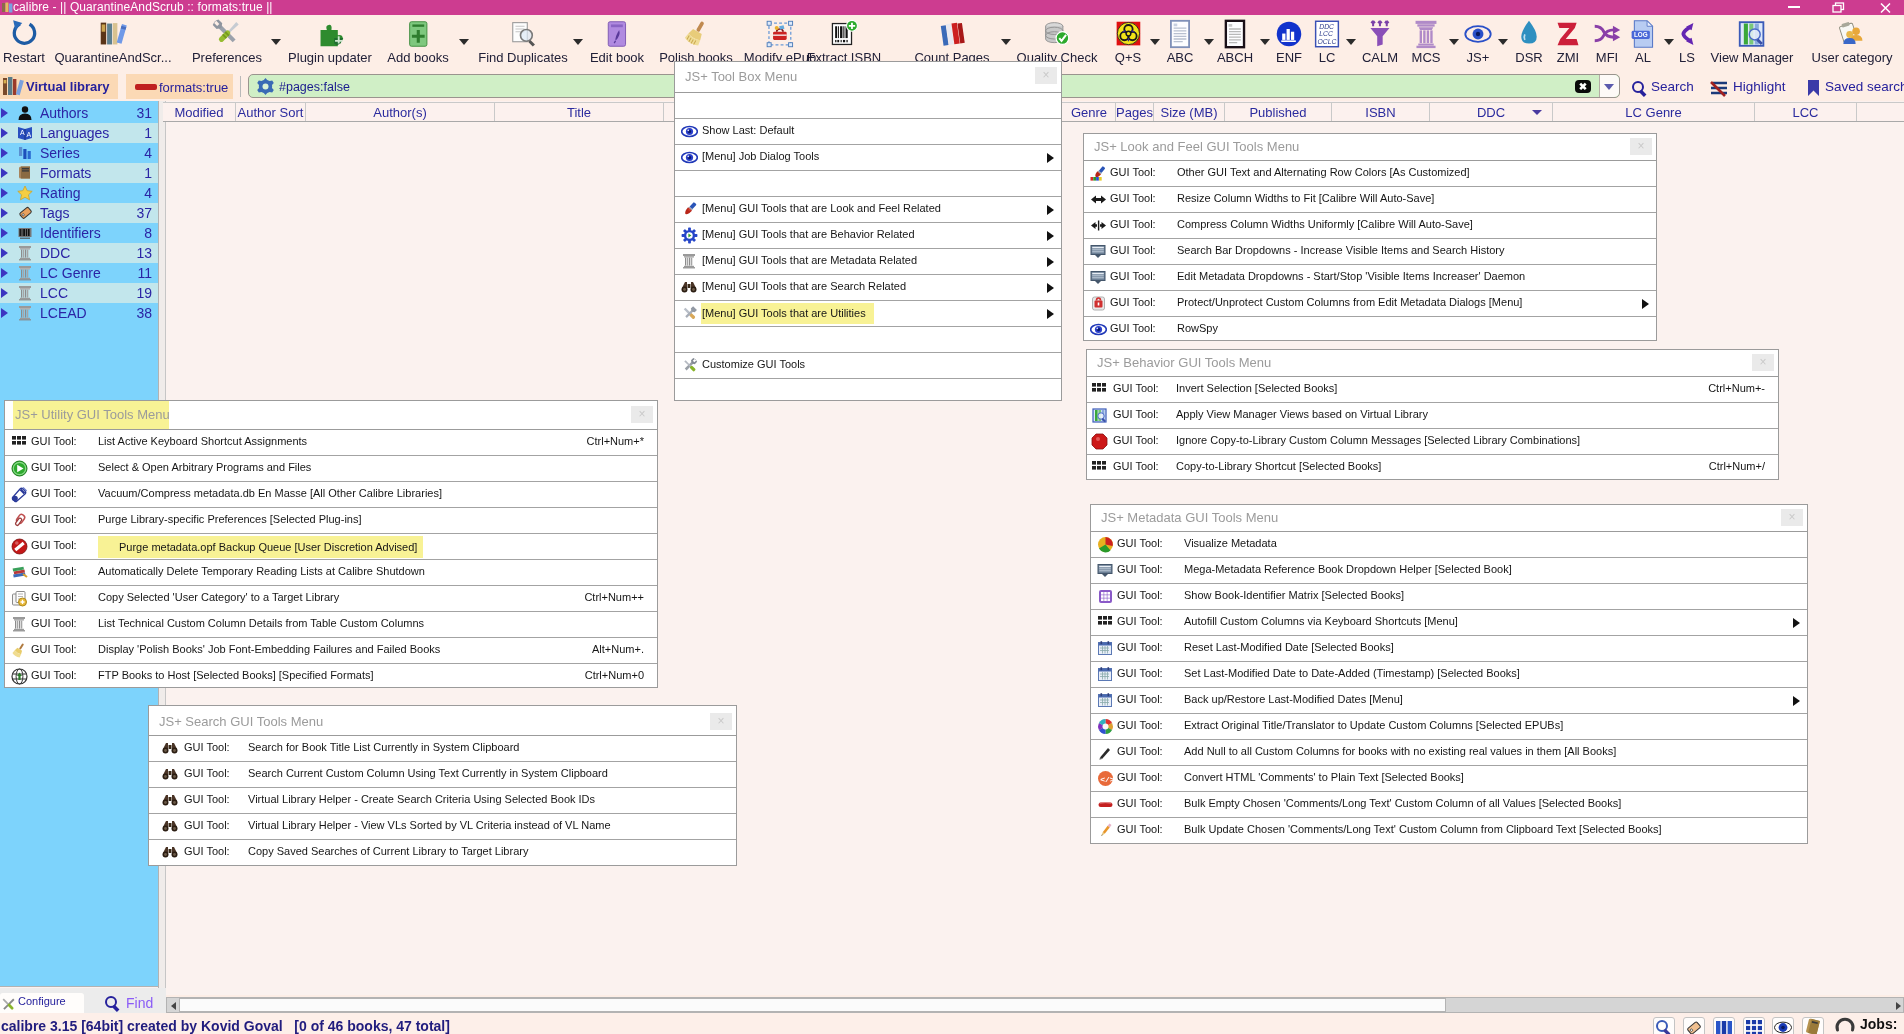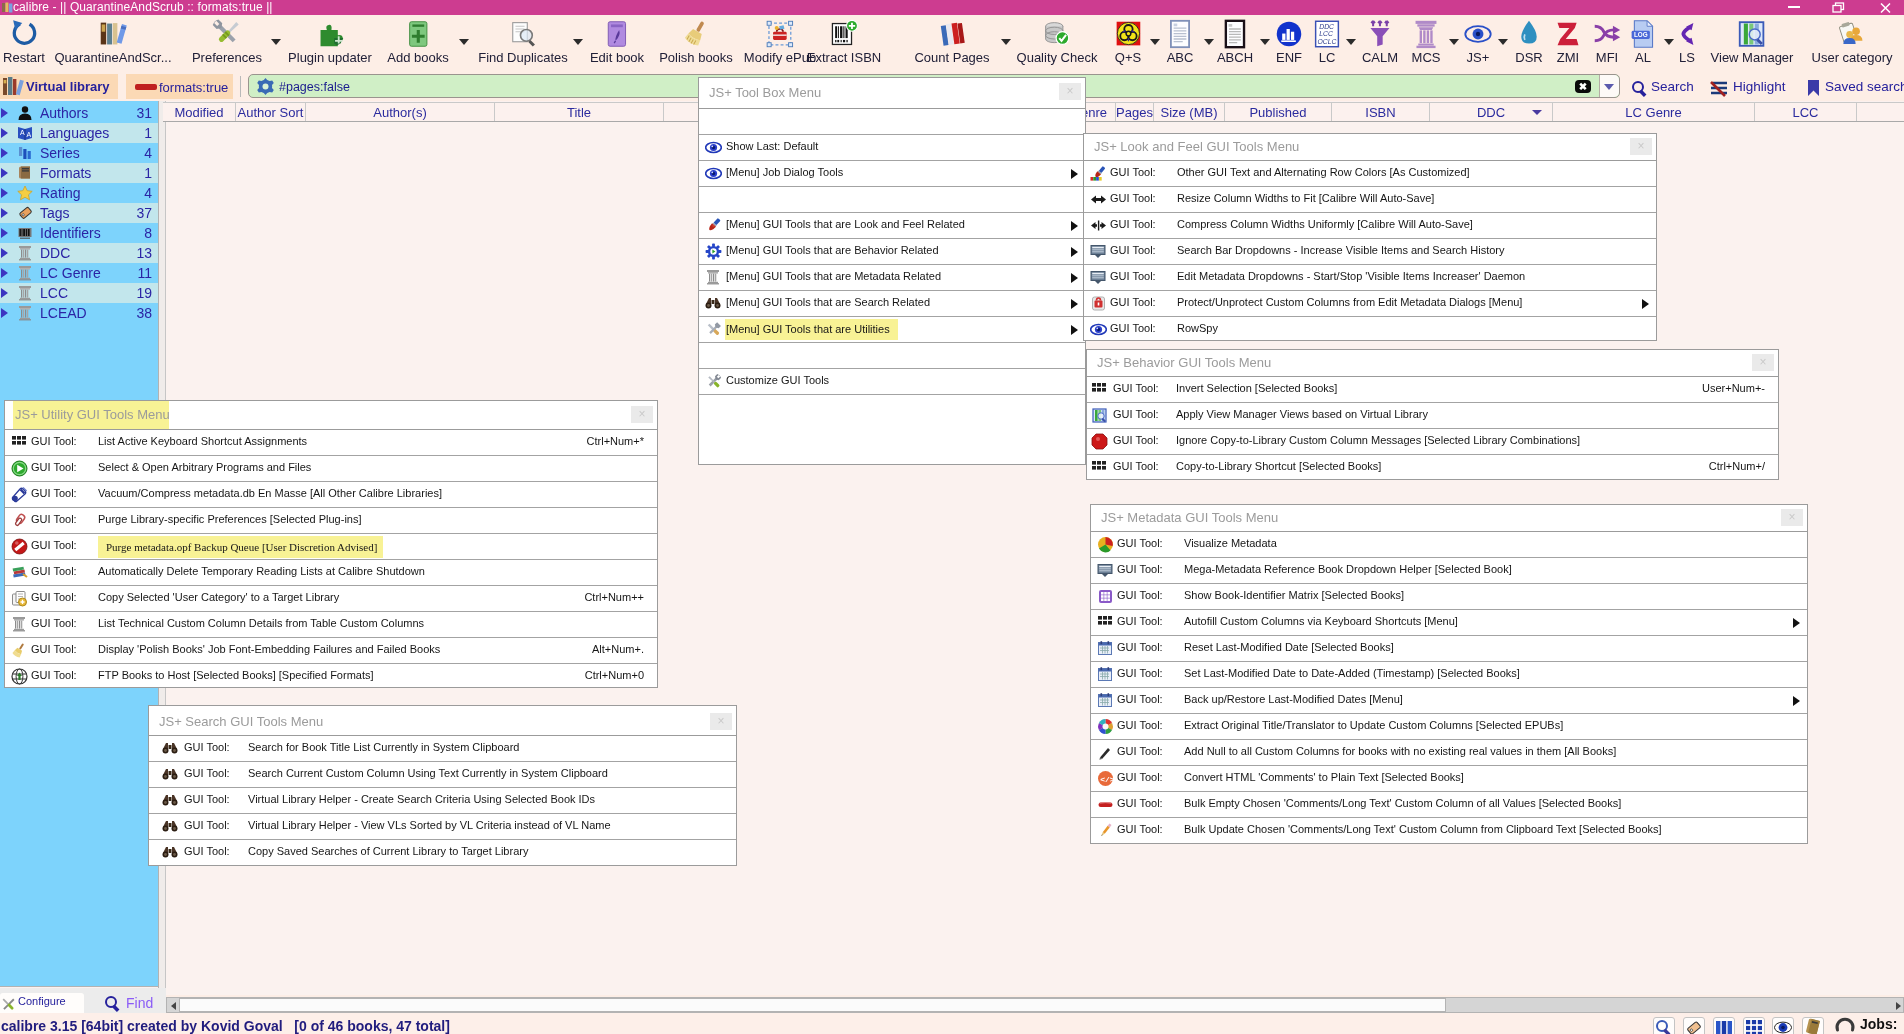--- a/index.html
+++ b/index.html
@@ -874,7 +874,7 @@
   </svg>
 <div id="jobs">Jobs: 0</div>
 
-<div class="win" style="left:674px; top:77px; width:388px; height:388px;margin-left:24px;">
+<div class="win" style="left:674px; top:61px; width:388px; height:340px;">
   <div class="wt" style="top:7px;">JS+ Tool Box Menu</div>
   <div class="wx">×</div>
   <div class="mlist" style="top:30px; border-top:1px solid #9b9b9b;">

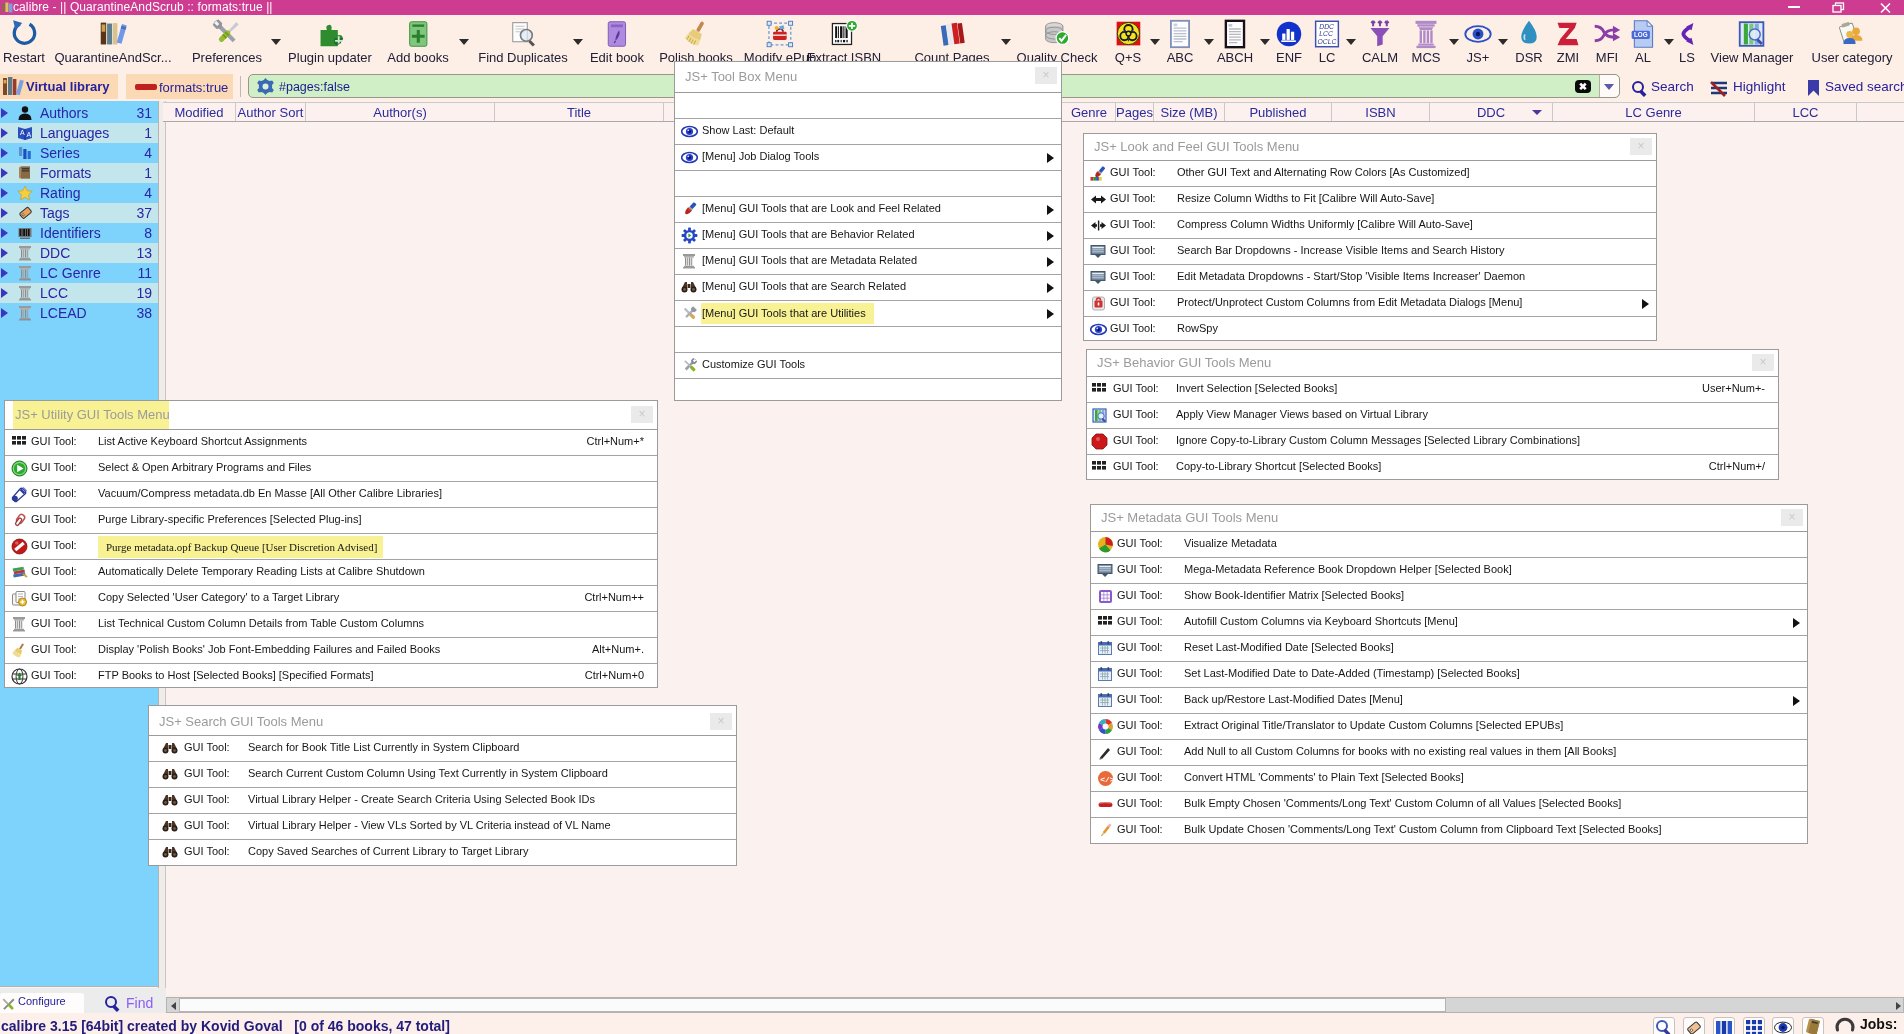--- a/index.html
+++ b/index.html
@@ -1006,7 +1006,7 @@
         </svg>
         <span class="gt" style="left:26px;">GUI Tool:</span>
         <span class="ds" style="left:89px;">Invert Selection [Selected Books]</span>
-        <span class="sc">User+Num+-</span>
+        <span class="sc">Ctrl+Num+-</span>
       </div>
     <div class="mi">
         <svg class="mic" style="left:4px;" viewBox="0 0 17 17">

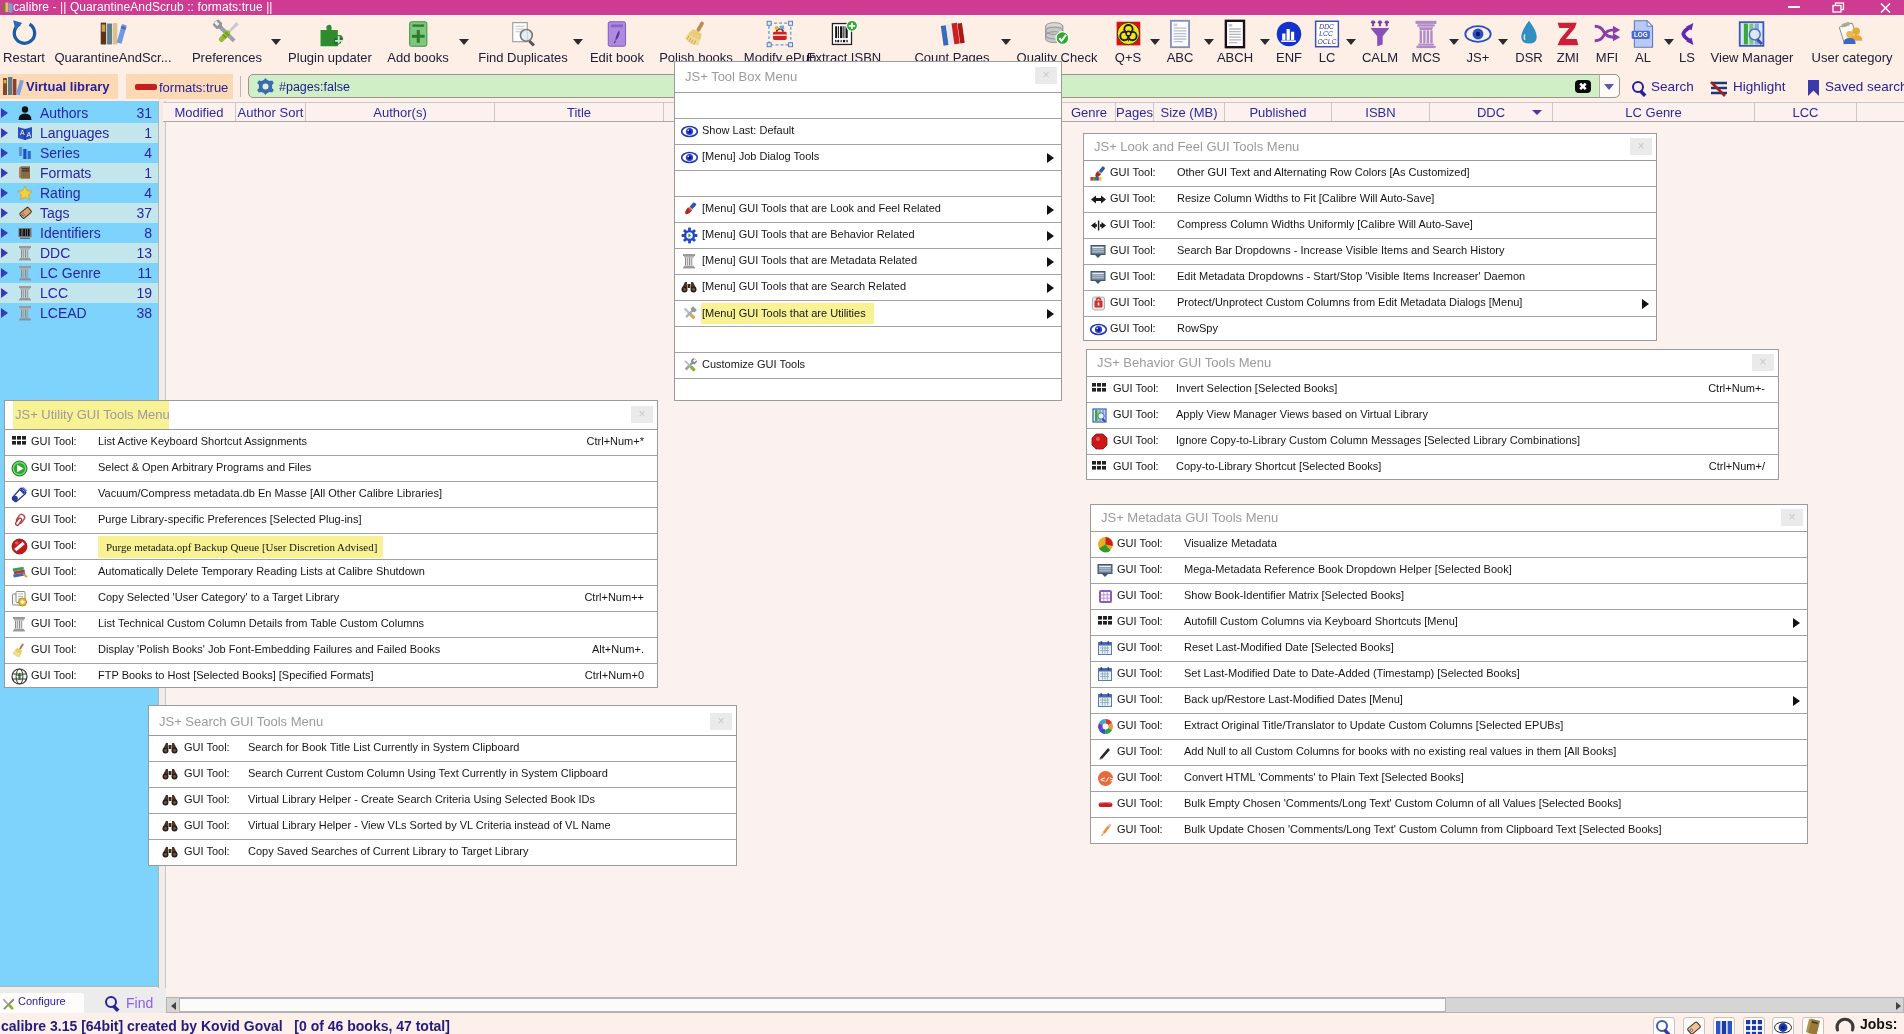--- a/index.html
+++ b/index.html
@@ -1165,7 +1165,7 @@
           <use href="#nosign"></use>
         </svg>
         <span class="gt">GUI Tool:</span>
-        <span class="ds hl" style="top:2px; height:22px; line-height:22px; padding:0 6px 0 0;"><span style="padding-left:8px;font-family:Liberation Serif, serif;">Purge metadata.opf Backup Queue [User Discretion Advised]</span></span>
+        <span class="ds hl" style="top:2px; height:22px; line-height:22px; padding:0 6px 0 0;"><span style="padding-left:21px;">Purge metadata.opf Backup Queue [User Discretion Advised]</span></span>
       </div>
     <div class="mi">
         <svg class="mic" viewBox="0 0 17 17">

